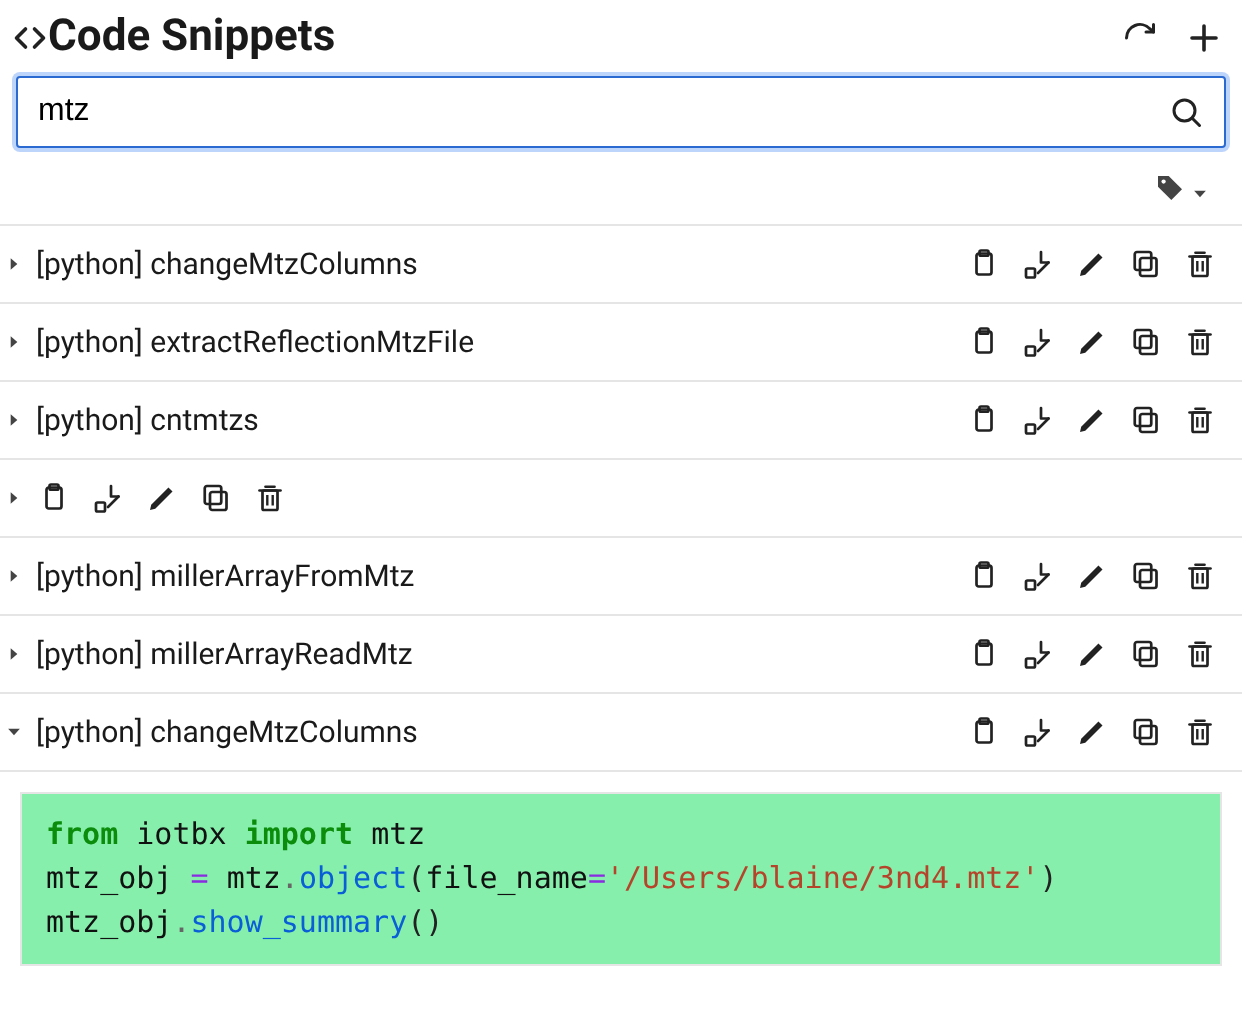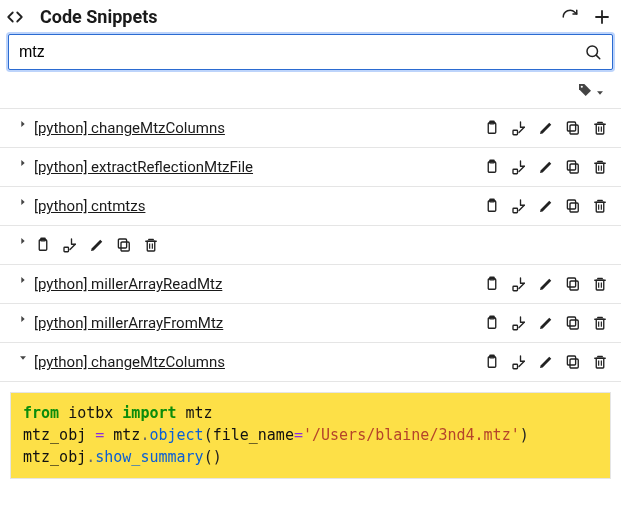--- a/index.html
+++ b/index.html
@@ -17,9 +17,9 @@
     .header-title {
       display: flex;
       align-items: center;
-      gap: 16px;
+      gap: 0;
       font-weight: 700;
-      font-size: 18px;
+      font-size: 22px;
       flex: 1;
     }
     .header-actions {

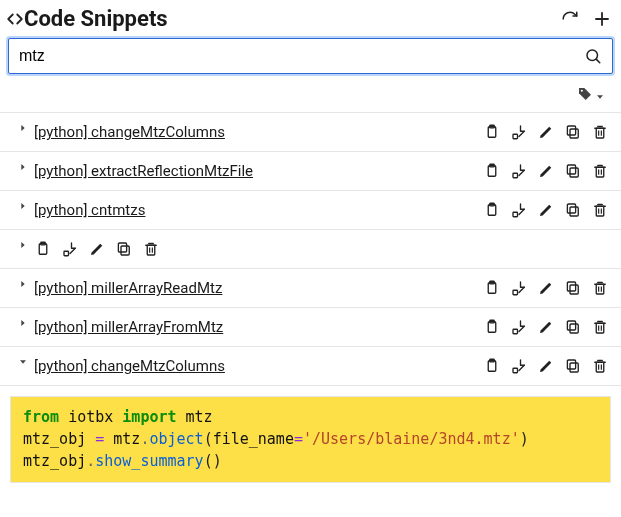--- a/index.html
+++ b/index.html
@@ -67,9 +67,9 @@
     }
     .row {
       display: flex;
-      padding: 10px 12px 10px 16px;
+      align-items: center;
+      padding: 10px 12px 10px 0;
       border-bottom: 1px solid #e5e5e5;
-      text-decoration: underline;
     }
     .row .caret {
       width: 14px;

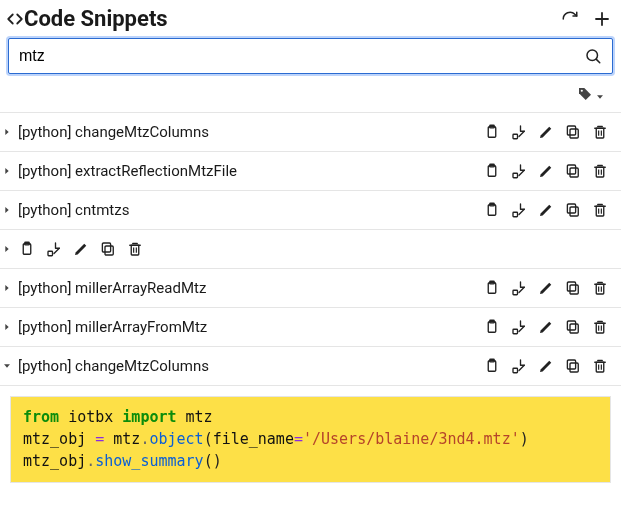--- a/index.html
+++ b/index.html
@@ -317,42 +317,42 @@
           <path d="M8 5l8 7-8 7z"></path>
         </svg>
       </span>
+      <span class="label">[python] millerArrayFromMtz</span>
+      <span class="actions">
+        <span class="icon-btn">
+          <svg class="svgicon" viewBox="0 0 24 24">
+            <use href="#ico-clipboard"></use>
+          </svg>
+        </span>
+        <span class="icon-btn">
+          <svg class="svgicon" viewBox="0 0 24 24">
+            <use href="#ico-insert"></use>
+          </svg>
+        </span>
+        <span class="icon-btn">
+          <svg class="svgicon" viewBox="0 0 24 24">
+            <use href="#ico-edit"></use>
+          </svg>
+        </span>
+        <span class="icon-btn">
+          <svg class="svgicon" viewBox="0 0 24 24">
+            <use href="#ico-duplicate"></use>
+          </svg>
+        </span>
+        <span class="icon-btn">
+          <svg class="svgicon" viewBox="0 0 24 24">
+            <use href="#ico-trash"></use>
+          </svg>
+        </span>
+      </span>
+    </div>
+    <div class="row">
+      <span class="caret">
+        <svg width="10" height="10" viewBox="0 0 24 24" fill="currentColor">
+          <path d="M8 5l8 7-8 7z"></path>
+        </svg>
+      </span>
       <span class="label">[python] millerArrayReadMtz</span>
-      <span class="actions">
-        <span class="icon-btn">
-          <svg class="svgicon" viewBox="0 0 24 24">
-            <use href="#ico-clipboard"></use>
-          </svg>
-        </span>
-        <span class="icon-btn">
-          <svg class="svgicon" viewBox="0 0 24 24">
-            <use href="#ico-insert"></use>
-          </svg>
-        </span>
-        <span class="icon-btn">
-          <svg class="svgicon" viewBox="0 0 24 24">
-            <use href="#ico-edit"></use>
-          </svg>
-        </span>
-        <span class="icon-btn">
-          <svg class="svgicon" viewBox="0 0 24 24">
-            <use href="#ico-duplicate"></use>
-          </svg>
-        </span>
-        <span class="icon-btn">
-          <svg class="svgicon" viewBox="0 0 24 24">
-            <use href="#ico-trash"></use>
-          </svg>
-        </span>
-      </span>
-    </div>
-    <div class="row">
-      <span class="caret">
-        <svg width="10" height="10" viewBox="0 0 24 24" fill="currentColor">
-          <path d="M8 5l8 7-8 7z"></path>
-        </svg>
-      </span>
-      <span class="label">[python] millerArrayFromMtz</span>
       <span class="actions">
         <span class="icon-btn">
           <svg class="svgicon" viewBox="0 0 24 24">

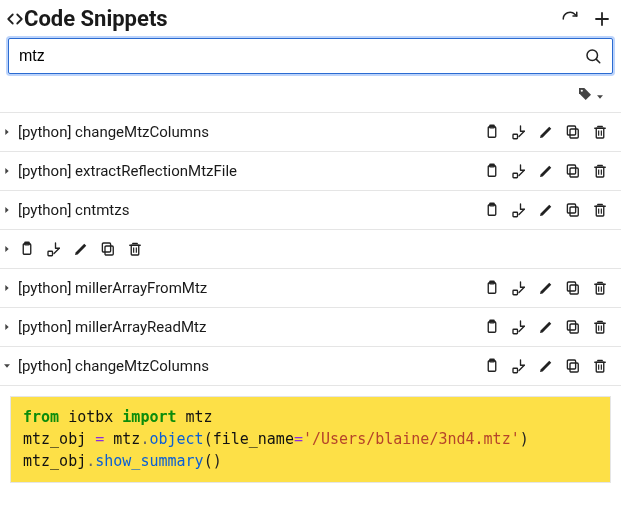--- a/index.html
+++ b/index.html
@@ -96,7 +96,7 @@
     }
     .row .actions .icon-btn svg { display: block; }
     .code-block {
-      background: #fde047;
+      background: #86efac;
       border: 1px solid #e5e5e5;
       margin: 10px 10px 10px 10px;
       padding: 10px 12px;

